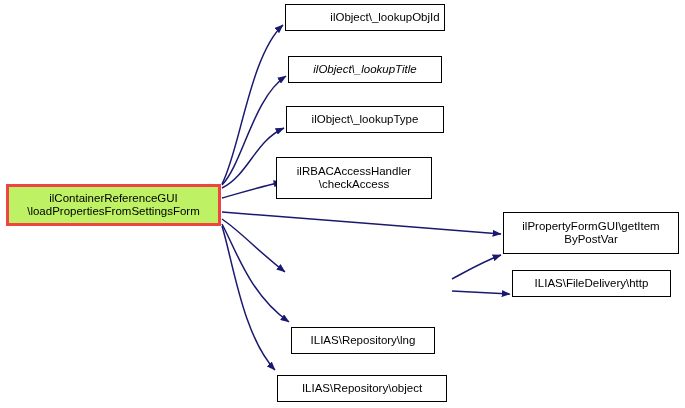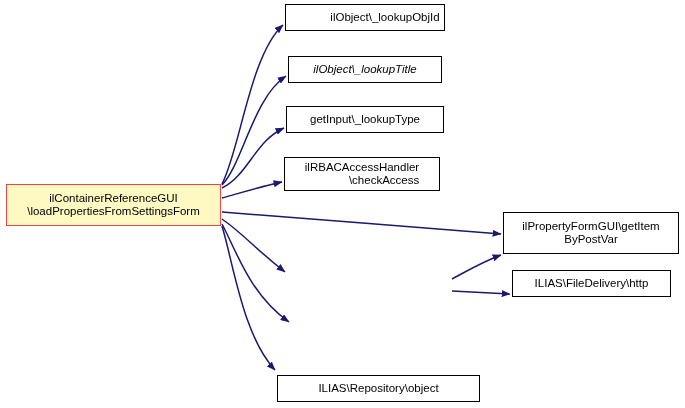--- a/index.html
+++ b/index.html
@@ -92,7 +92,7 @@
   </div>
 
   <div class="node" style="left:286px; top:106px; width:158px; height:27px;">
-    <span>getInput\_lookupType</span>
+    <span>ilObject\_lookupType</span>
   </div>
 
   <div class="node" style="left:284px; top:157px; width:156px; height:34px;text-align:right;">

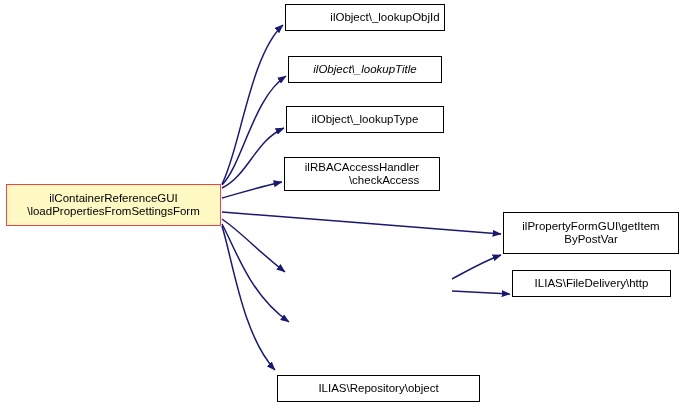--- a/index.html
+++ b/index.html
@@ -95,7 +95,7 @@
     <span>ilObject\_lookupType</span>
   </div>
 
-  <div class="node" style="left:284px; top:157px; width:156px; height:34px;text-align:right;">
+  <div class="node" style="left:276px; top:157px; width:156px; height:42px;">
     <span>ilRBACAccessHandler
 \checkAccess</span>
   </div>

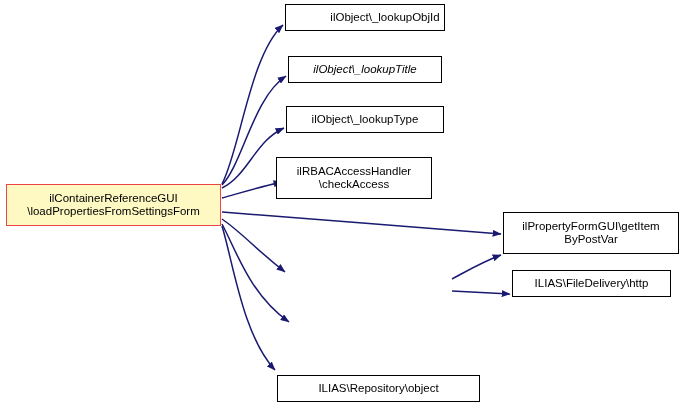--- a/index.html
+++ b/index.html
@@ -44,8 +44,8 @@
     z-index: 3;
   }
   .node.root {
-    background: #fef9c3;
-    border: 1px solid #ef4444;
+    background: #bef264;
+    border: 3px solid #ef4444;
   }
   .node span {
     display: block;

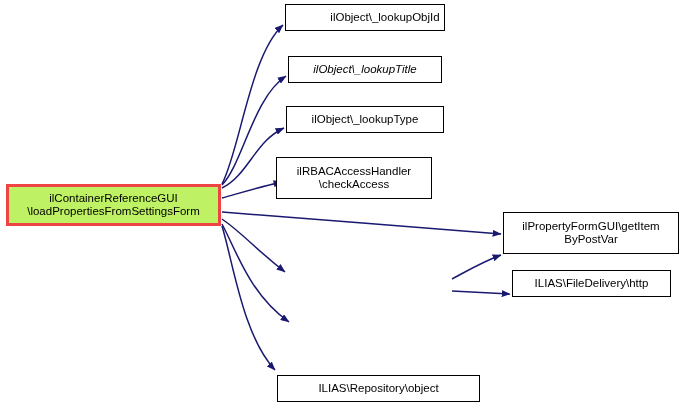--- a/index.html
+++ b/index.html
@@ -110,6 +110,9 @@
     <span>ILIAS\FileDelivery\http</span>
   </div>
 
+  <div class="node" style="left:291px; top:327px; width:144px; height:27px;">
+    <span>ILIAS\Repository\lng</span>
+  </div>
 
   <div class="node" style="left:277px; top:375px; width:203px; height:27px;">
     <span>ILIAS\Repository\object</span>

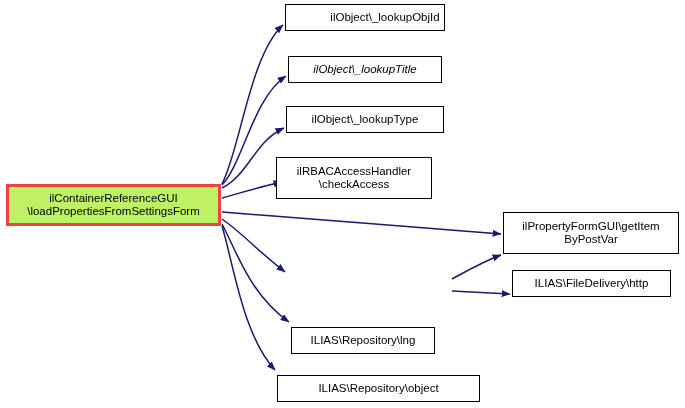--- a/index.html
+++ b/index.html
@@ -114,7 +114,7 @@
     <span>ILIAS\Repository\lng</span>
   </div>
 
-  <div class="node" style="left:277px; top:375px; width:203px; height:27px;">
+  <div class="node" style="left:277px; top:375px; width:170px; height:27px;">
     <span>ILIAS\Repository\object</span>
   </div>
 

